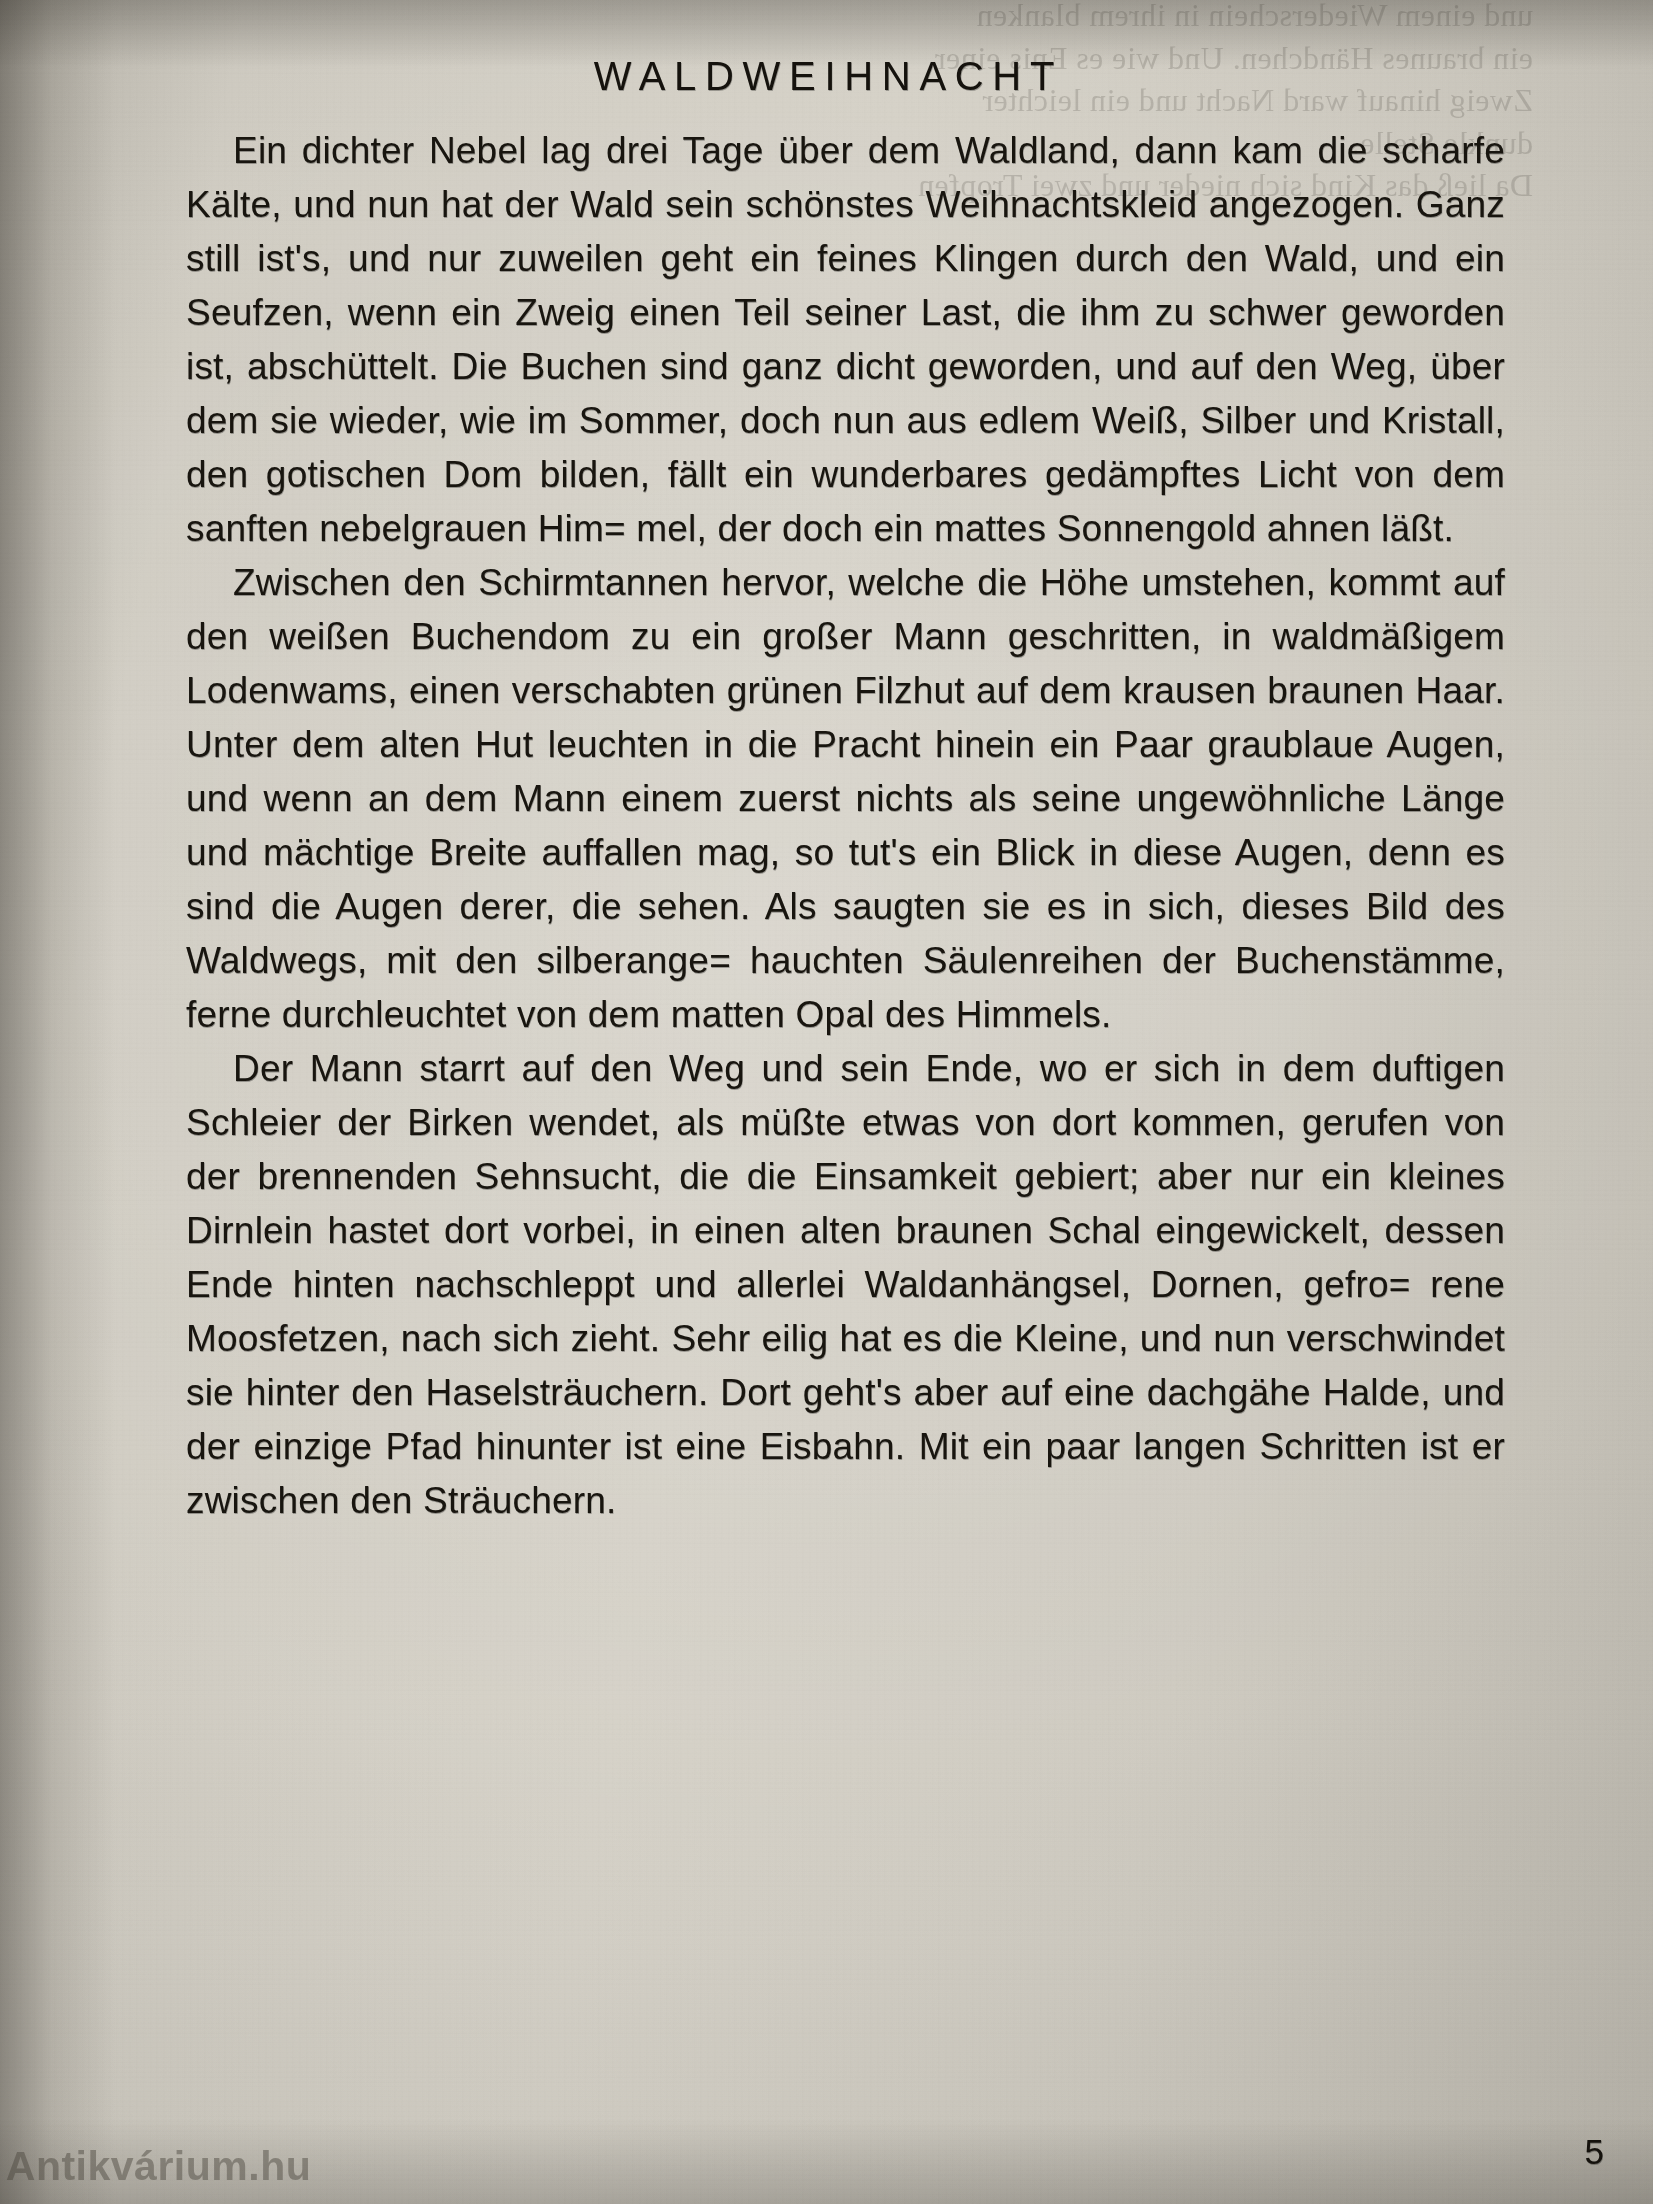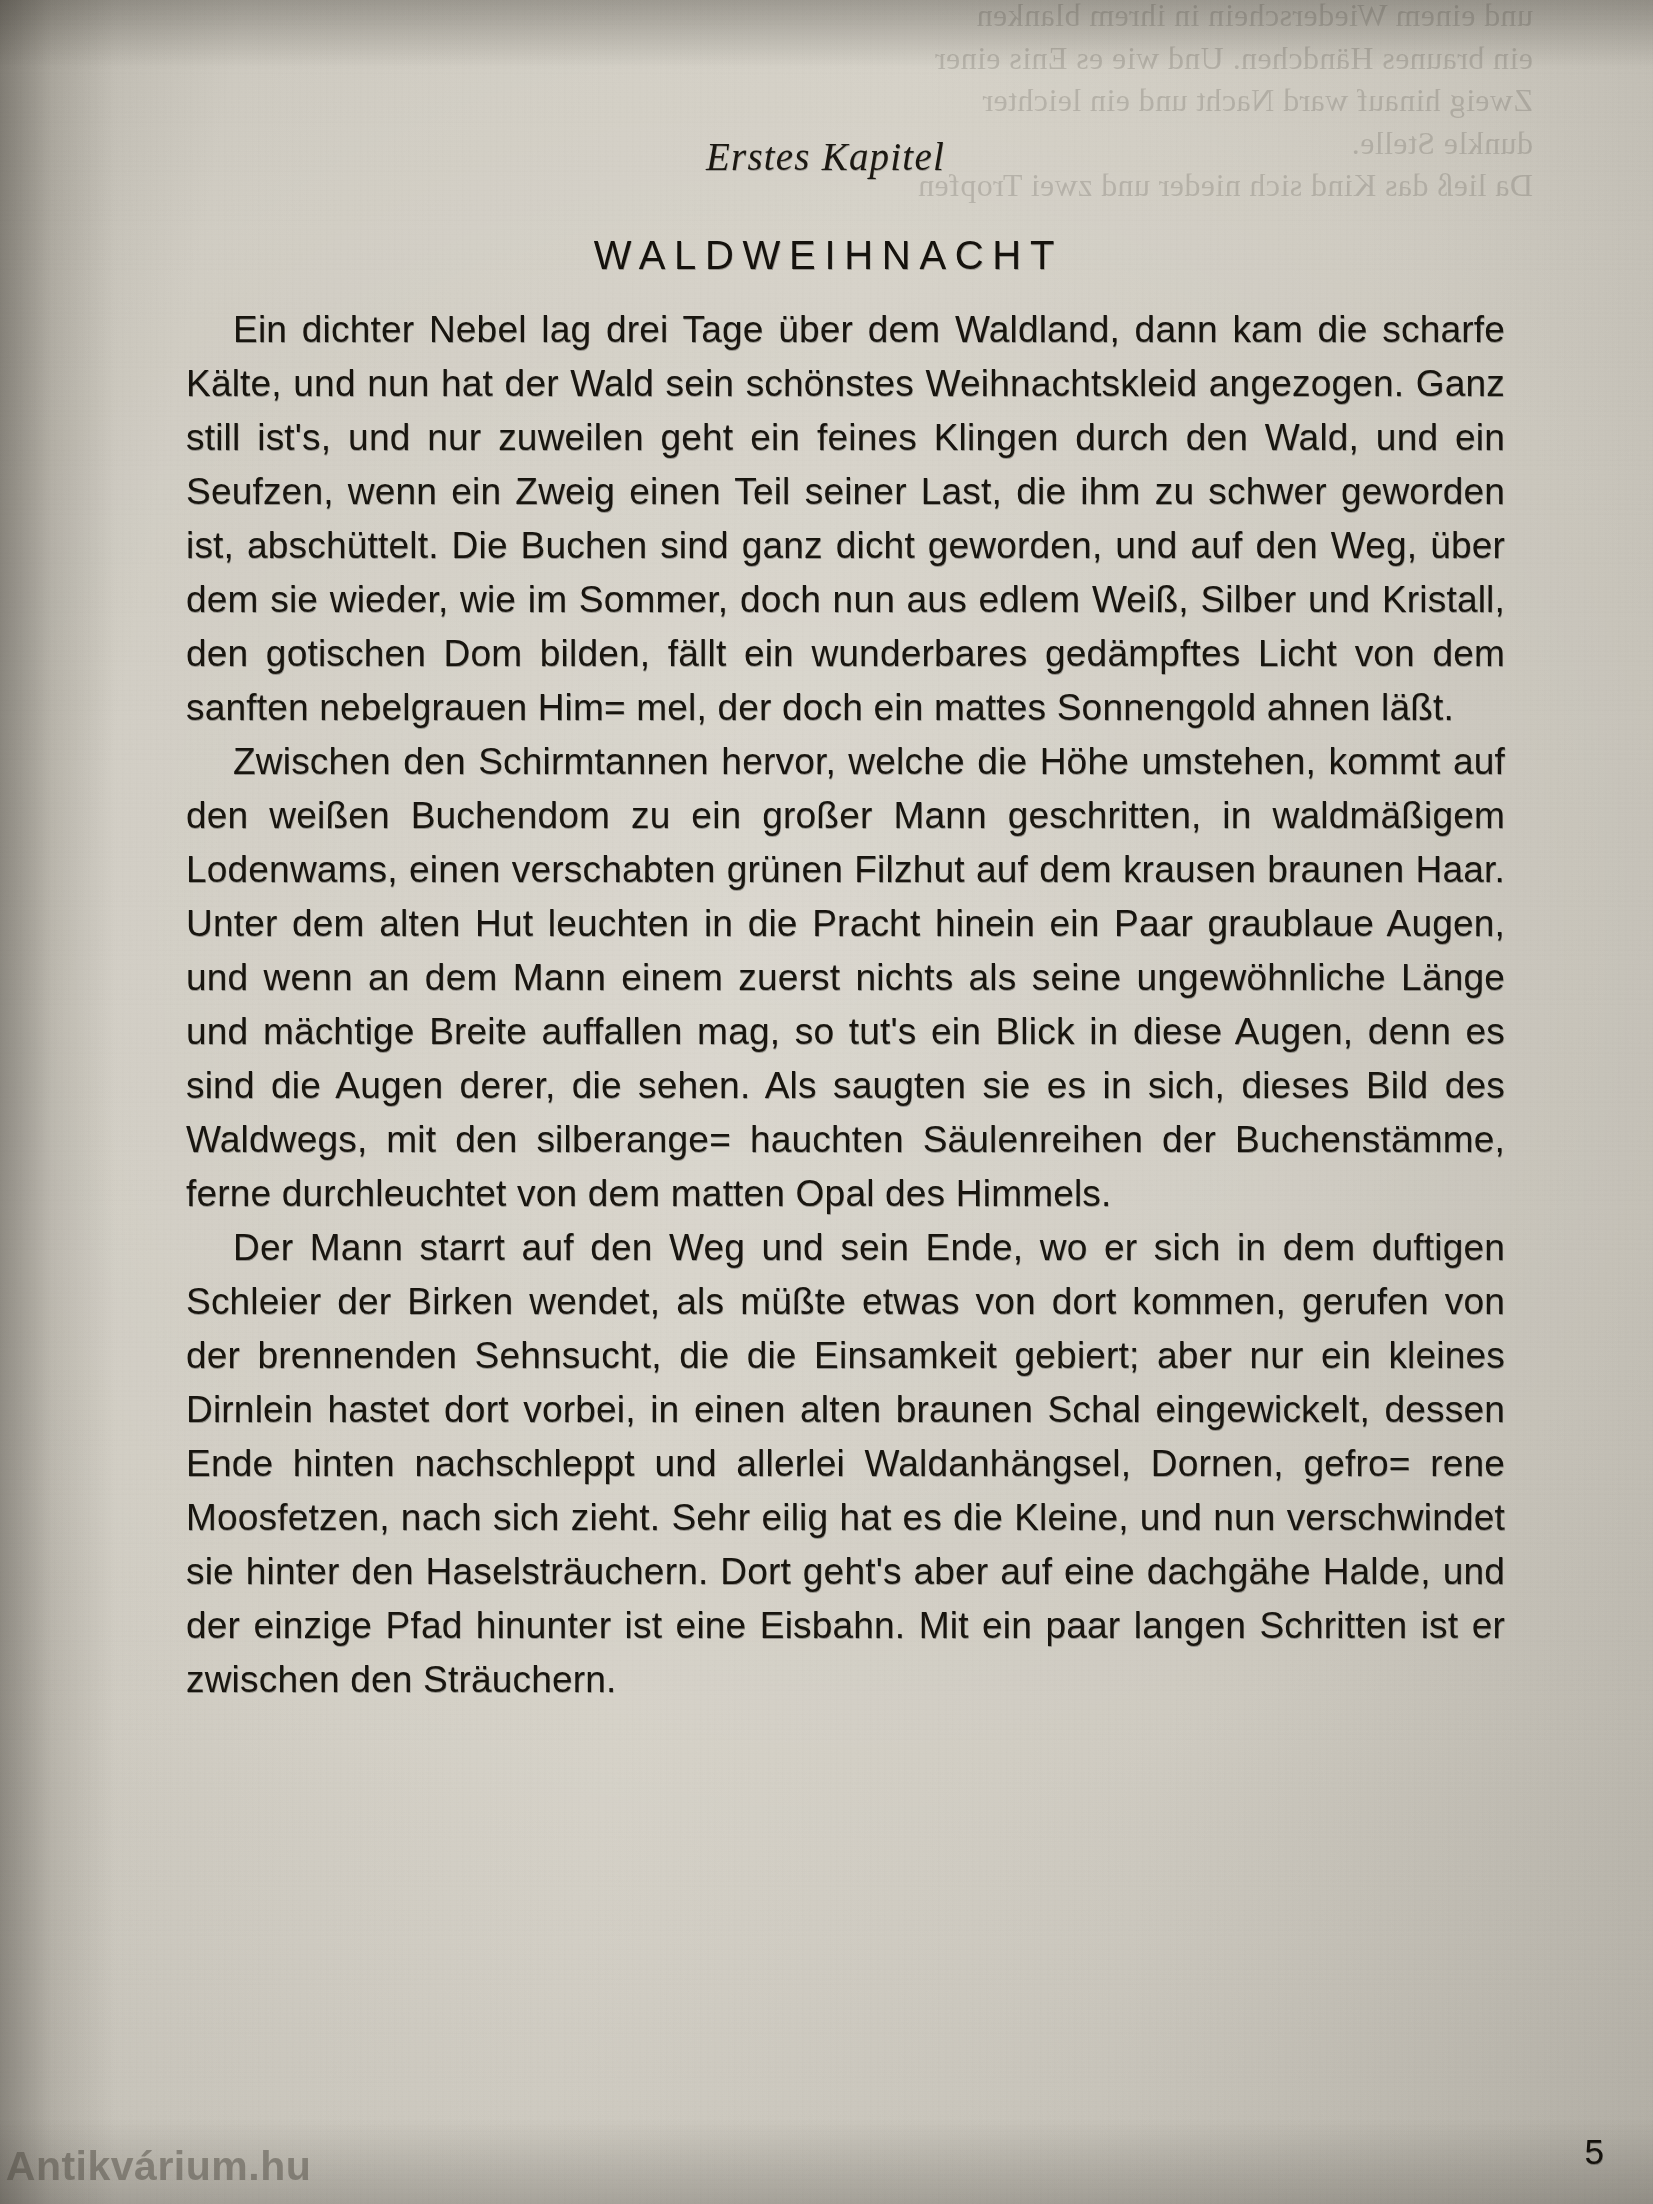--- a/index.html
+++ b/index.html
@@ -164,7 +164,6 @@
   <div id="bottomedge"></div>
 
   <div id="content">
-    <div class="chapter-head">Erstes Kapitel</div>
     <div class="title">WALDWEIHNACHT</div>
 
     <div class="body-text">

